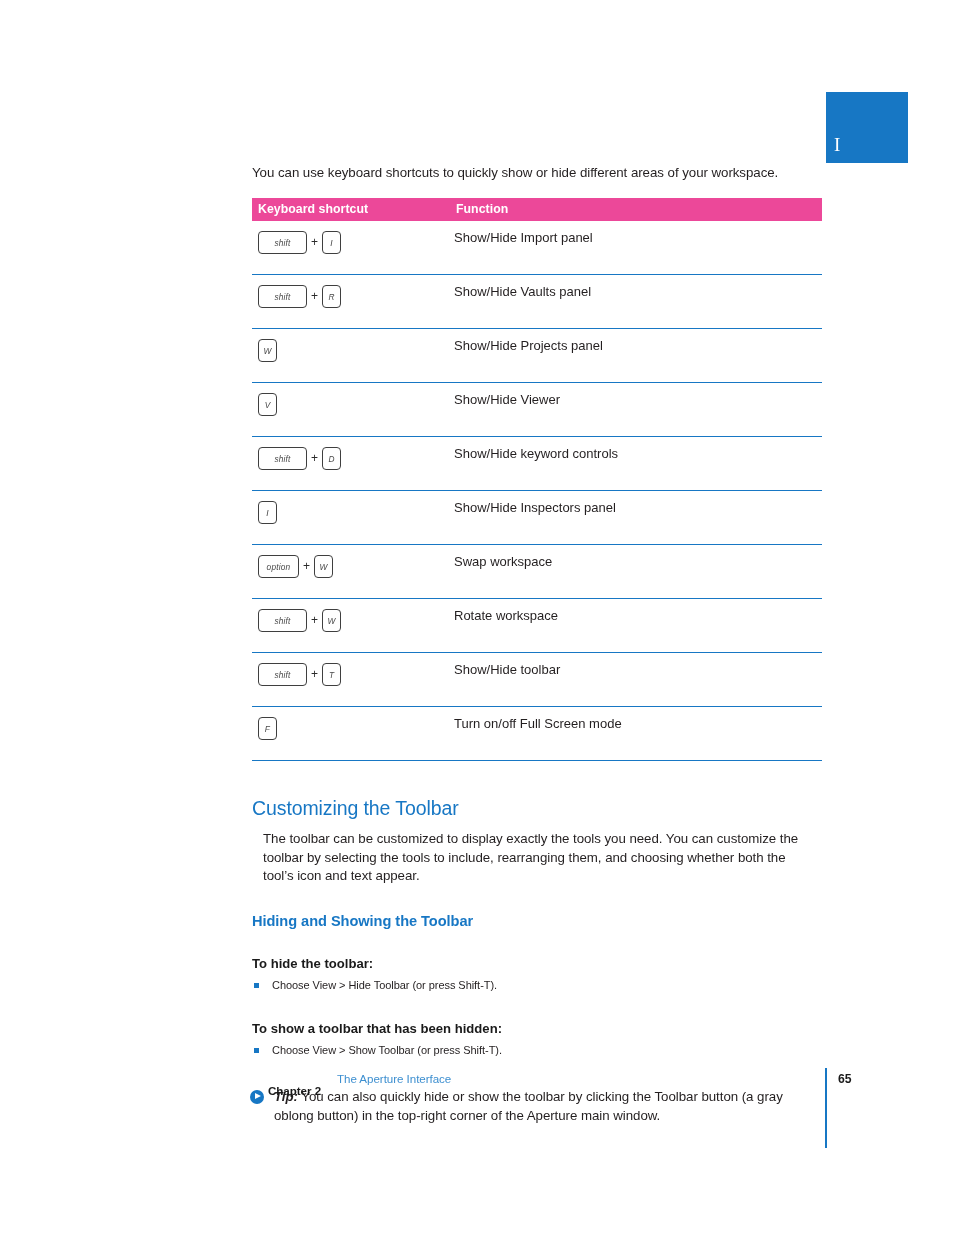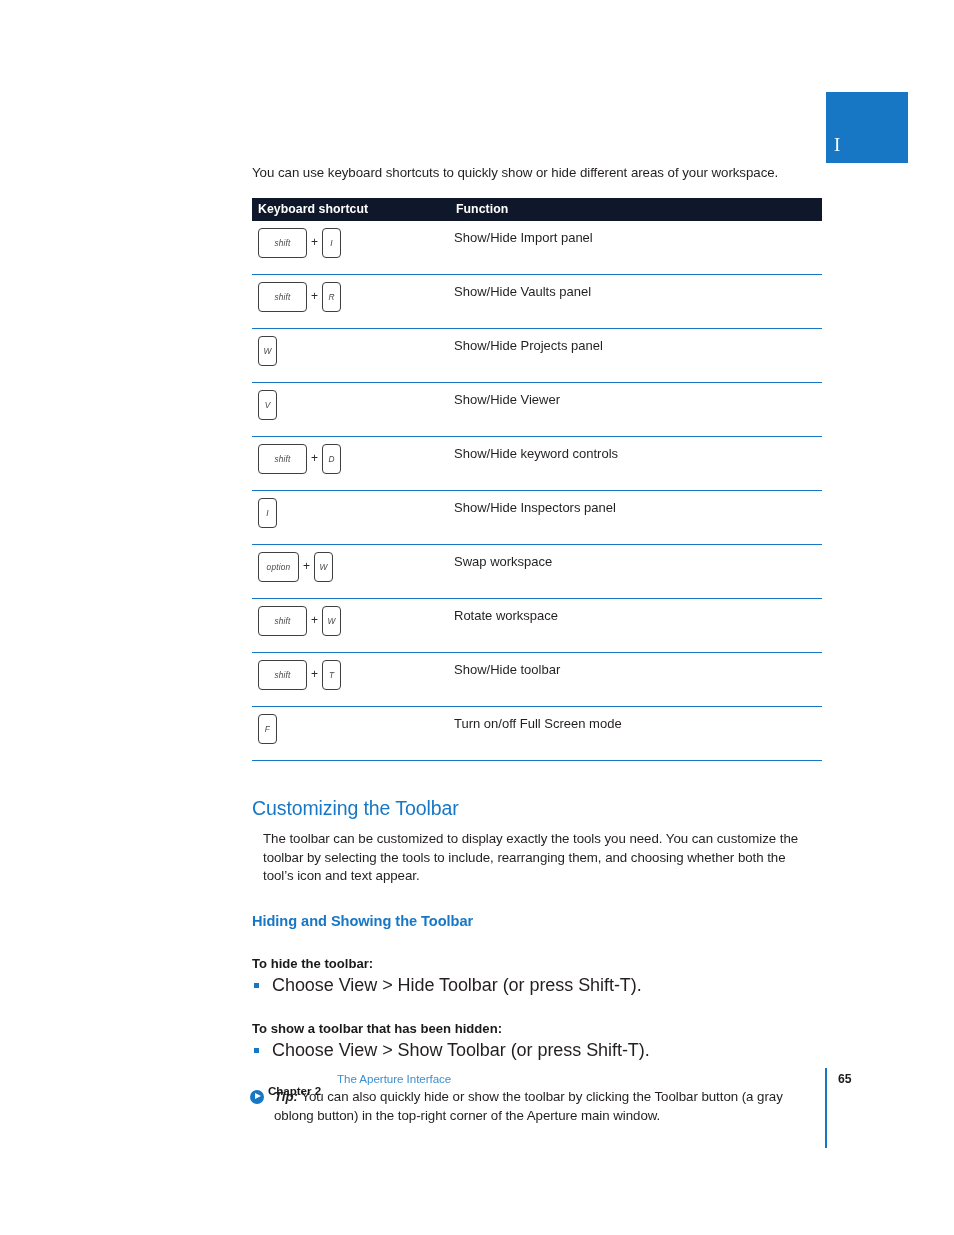--- a/index.html
+++ b/index.html
@@ -59,7 +59,7 @@
     table-layout: fixed;
   }
   .shortcut-table thead th {
-    background: #0f172a;
+    background: #ec4899;
     color: #ffffff;
     font-size: 12.3px;
     font-weight: bold;

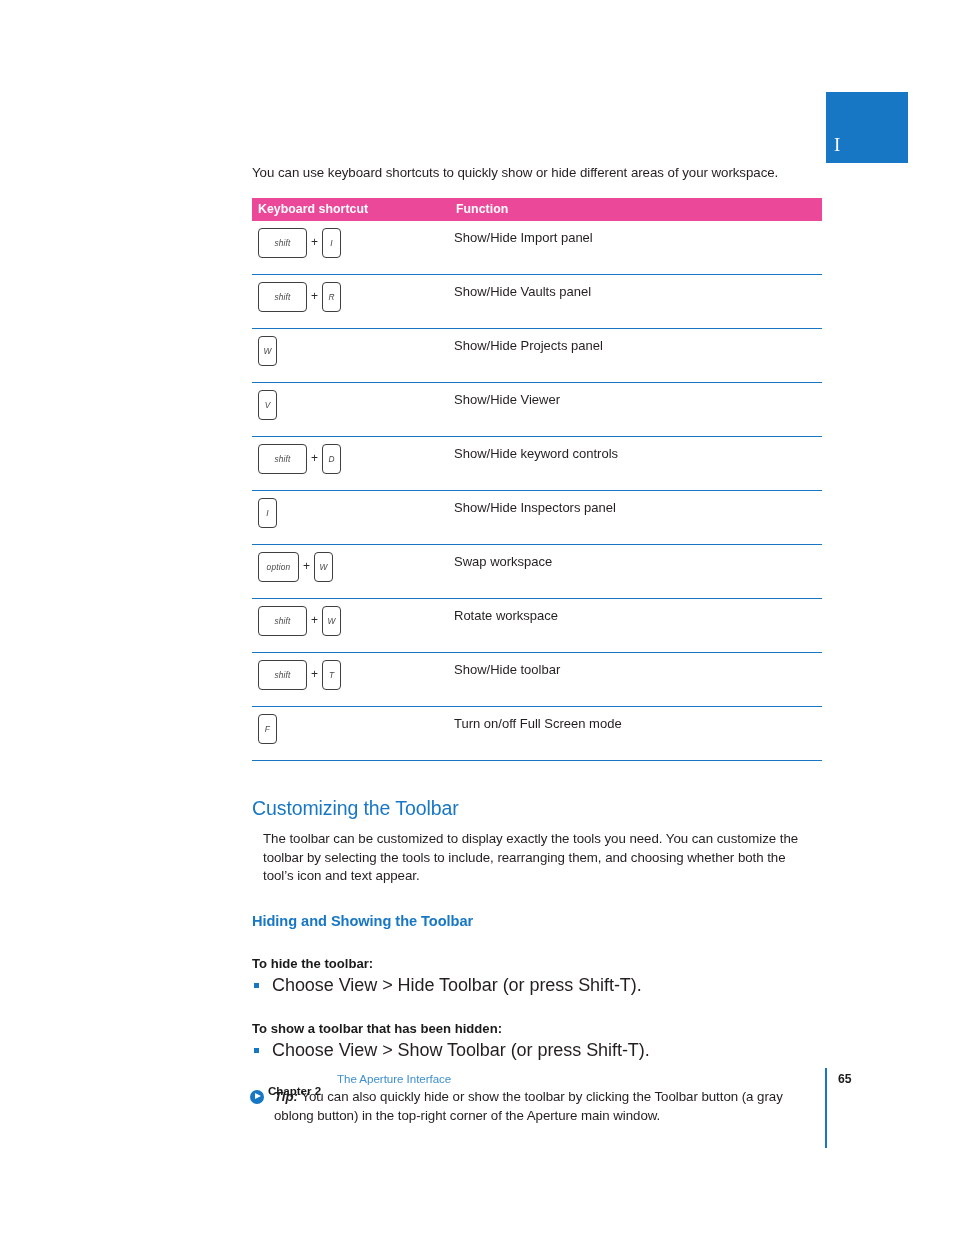--- a/index.html
+++ b/index.html
@@ -100,7 +100,7 @@
     box-sizing: border-box;
     border: 1.1px solid #3f3f3f;
     border-radius: 4px;
-    height: 30px;
+    height: 23px;
     display: inline-flex;
     align-items: center;
     justify-content: center;

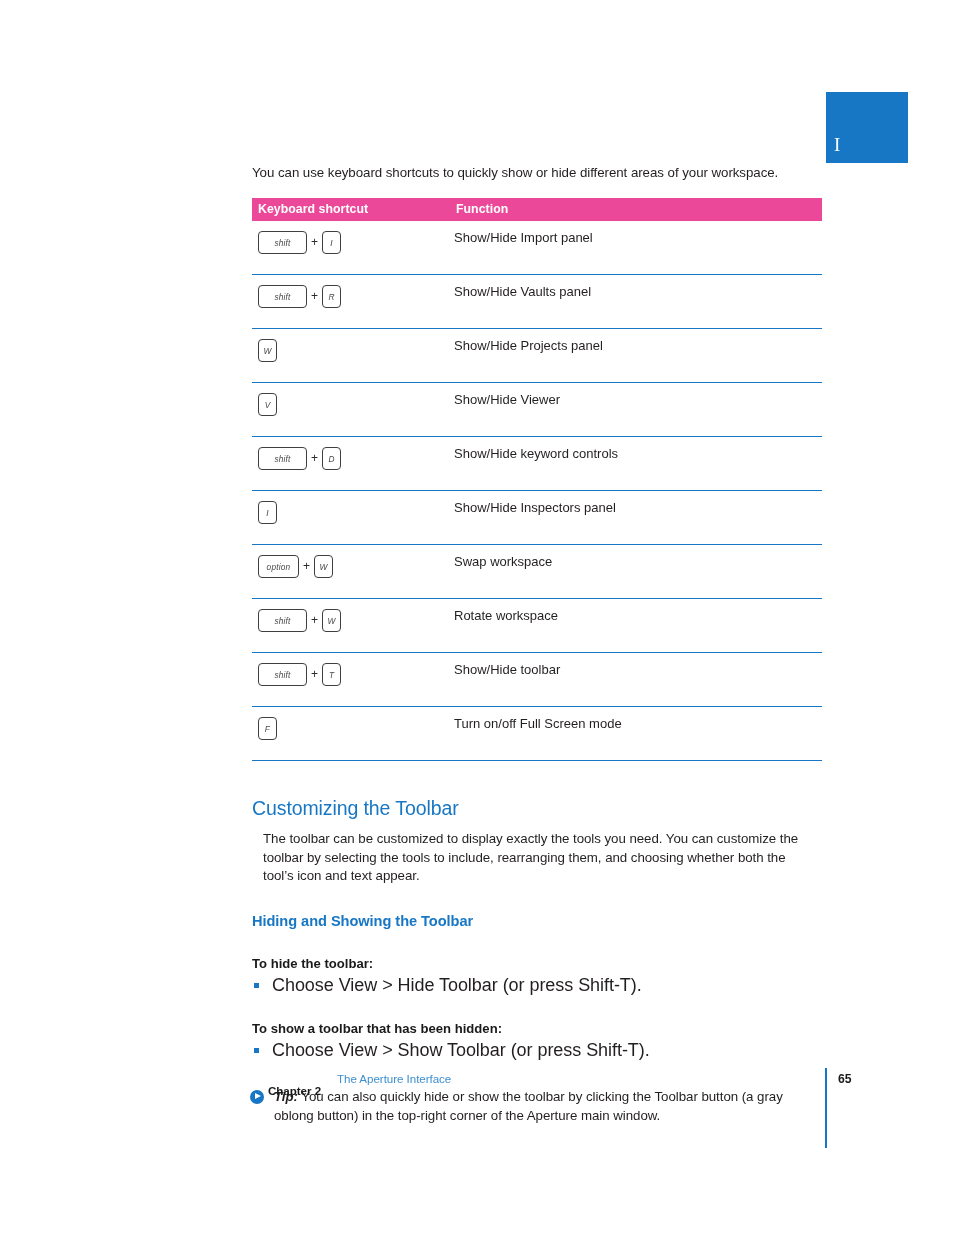--- a/index.html
+++ b/index.html
@@ -160,7 +160,7 @@
   .bullet-row {
     position: relative;
     padding-left: 20px;
-    font-size: 18px;
+    font-size: 11px;
     line-height: 19px;
     color: #231f20;
     margin: 0;

